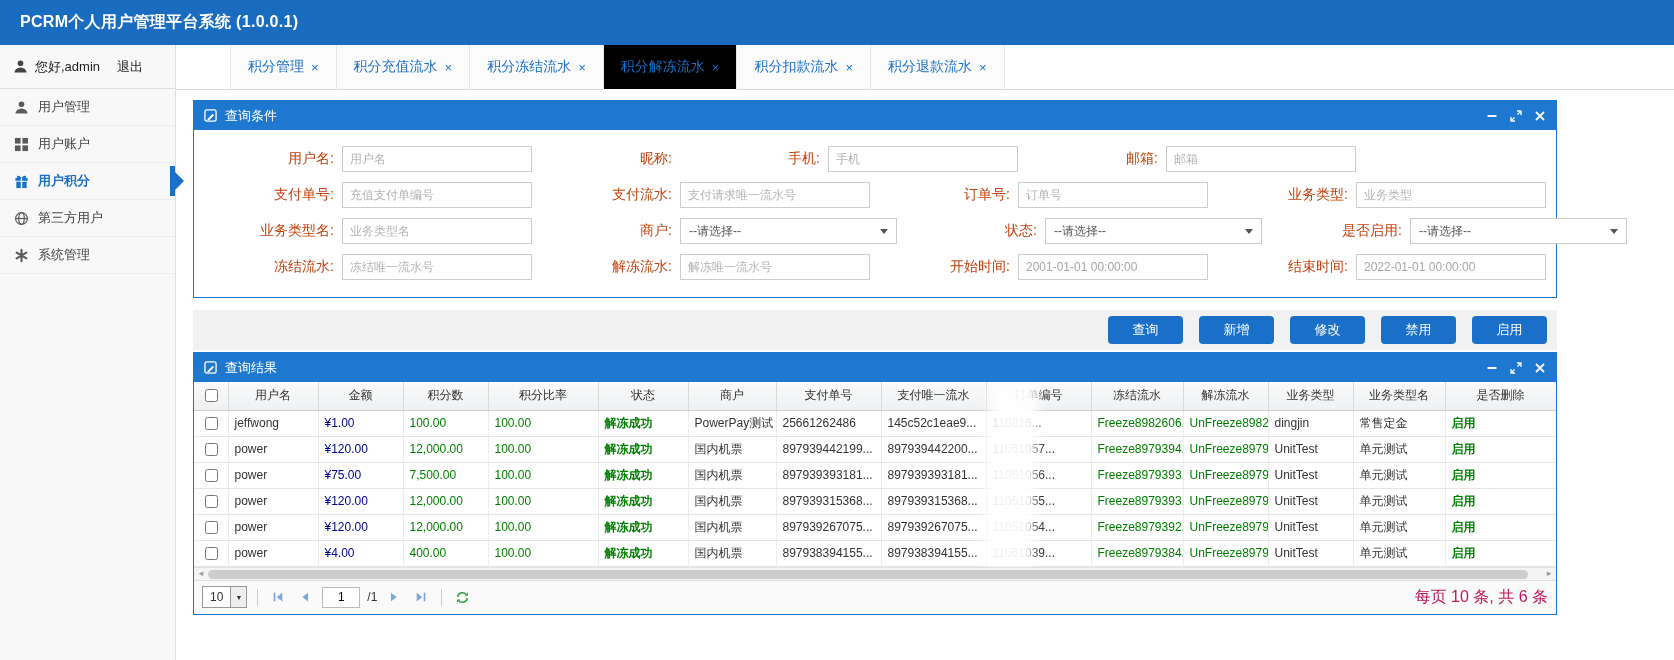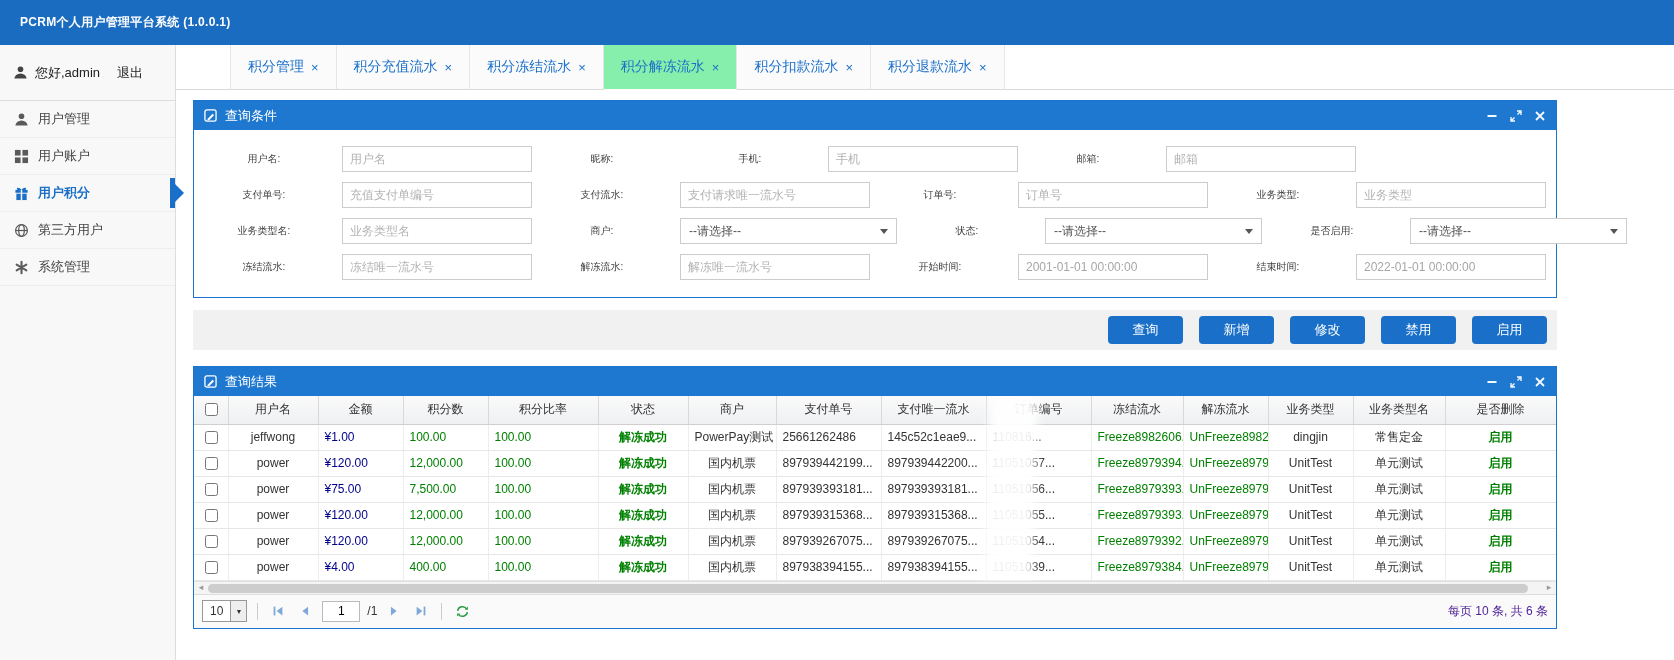--- a/index.html
+++ b/index.html
@@ -9,7 +9,7 @@
 
   
   .topbar{height:45px;background:var(--header_bg,#1a6cc0);display:flex;align-items:center;padding:0 20px}
-  .app-title{color:#fff;font-size:12px;font-weight:bold;letter-spacing:.3px}
+  .app-title{color:#fff;font-size:16px;font-weight:bold;letter-spacing:.3px}
 
   .layout{display:flex;height:615px}
 

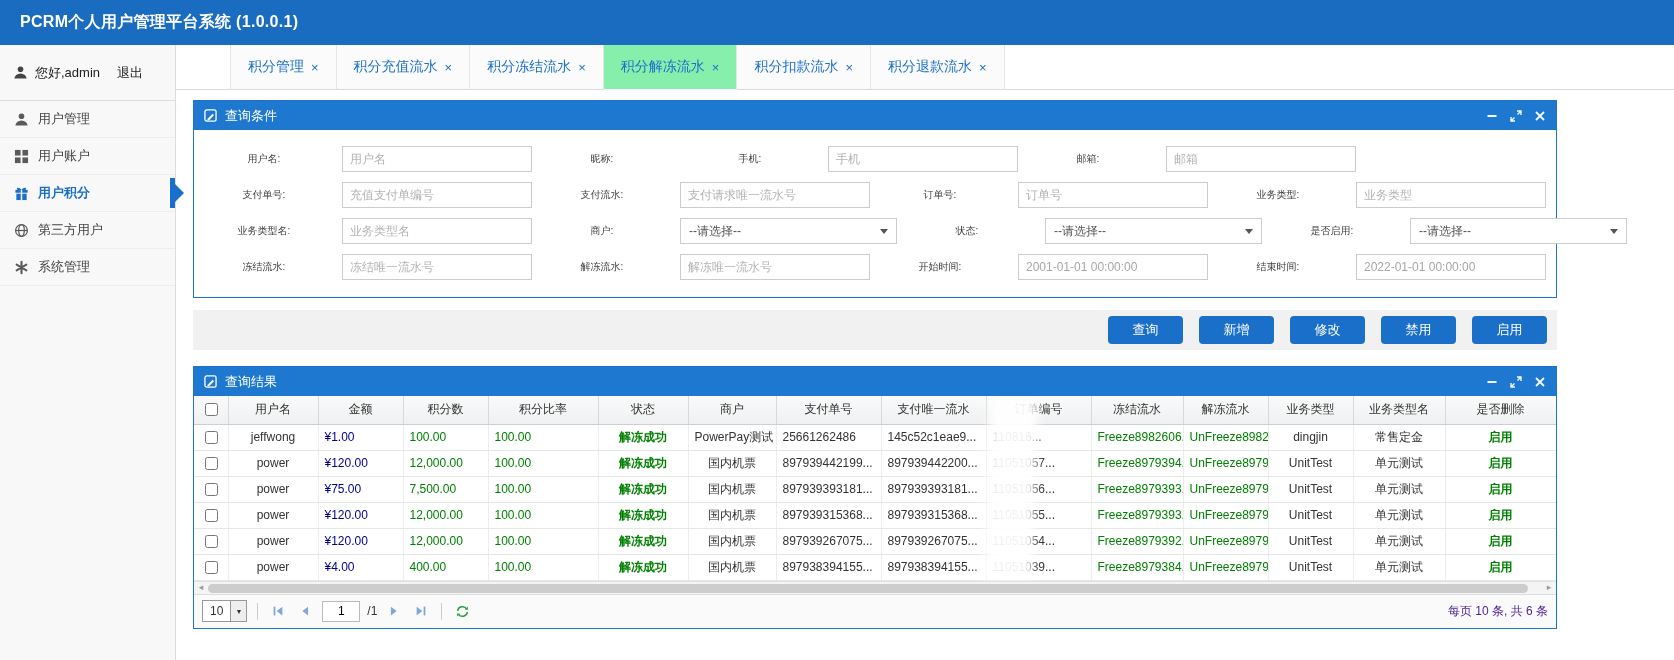--- a/index.html
+++ b/index.html
@@ -15,7 +15,7 @@
 
   
   .sidebar{width:176px;background:#f8f8f8;border-right:1px solid #ddd;position:relative;z-index:2}
-  .user-row{height:56px;display:flex;align-items:center;gap:7px;padding:0 13px;border-bottom:1px solid #ddd;font-size:13px;color:#222}
+  .user-row{height:44px;display:flex;align-items:center;gap:7px;padding:0 13px;border-bottom:1px solid #ddd;font-size:13px;color:#222}
   .greet-icon{display:flex;color:#444}
   .logout{margin-left:10px;color:#222;text-decoration:none;cursor:pointer}
   .side-item{height:37px;display:flex;align-items:center;gap:9px;padding:0 14px;border-bottom:1px solid #ededed;color:#444;font-size:13px;cursor:pointer;position:relative;background:#f8f8f8}

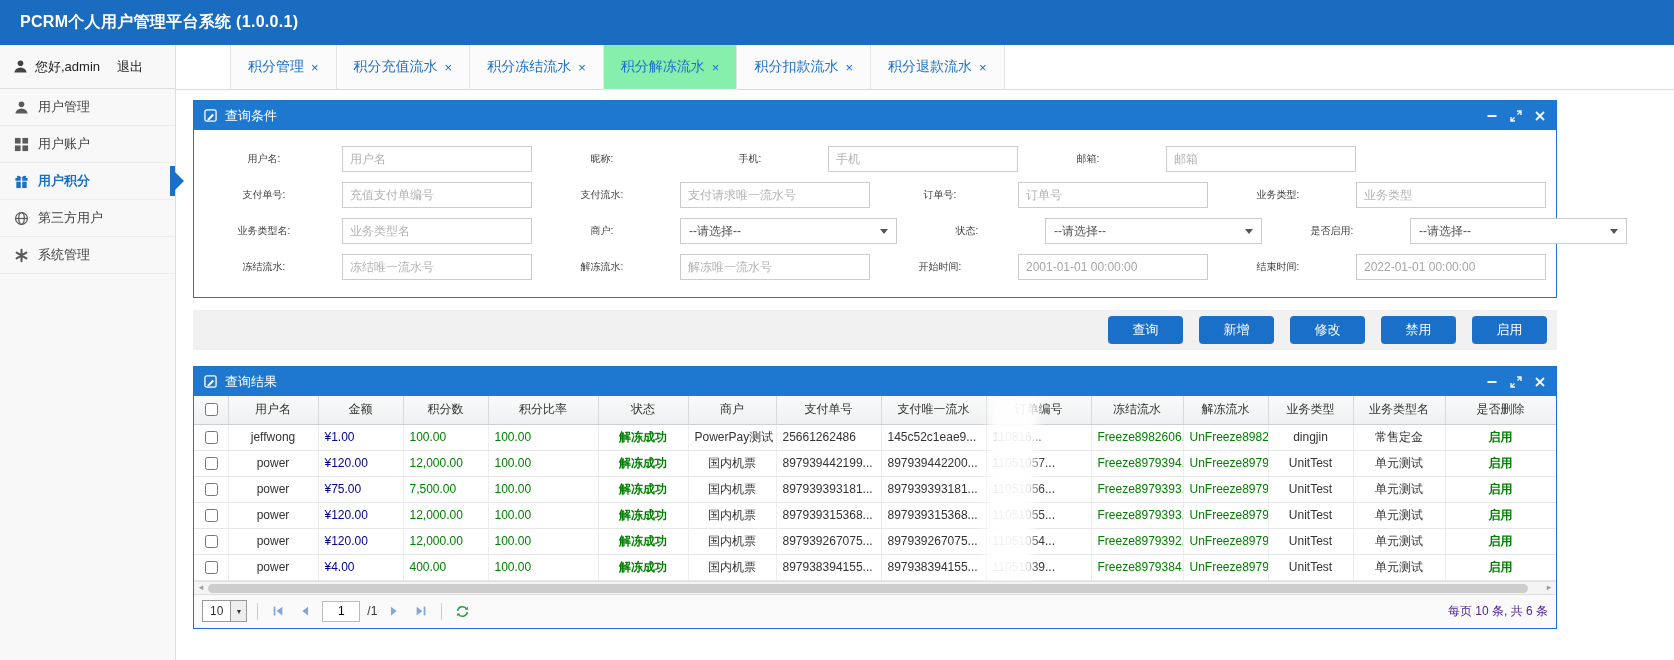--- a/index.html
+++ b/index.html
@@ -30,7 +30,7 @@
   .tabbar{height:45px;display:flex;align-items:stretch;padding-left:54px;border-bottom:1px solid #d9d9d9;background:#fff}
   .tab{display:flex;align-items:center;gap:7px;padding:0 17px;border-right:1px solid #e6e6e6;color:var(--accent,#1a6fc9);font-size:14px;cursor:pointer;background:#fbfbfb;margin-bottom:-1px;border-bottom:1px solid #d9d9d9}
   .tab:first-child{border-left:1px solid #e6e6e6}
-  .tab.active{background:#86efac;border-bottom-color:#fff}
+  .tab.active{background:#000000;border-bottom-color:#fff}
   .tab-close{font-size:13px;line-height:1;color:var(--accent,#1a6fc9)}
 
   .content{padding:10px 0 0 17px}

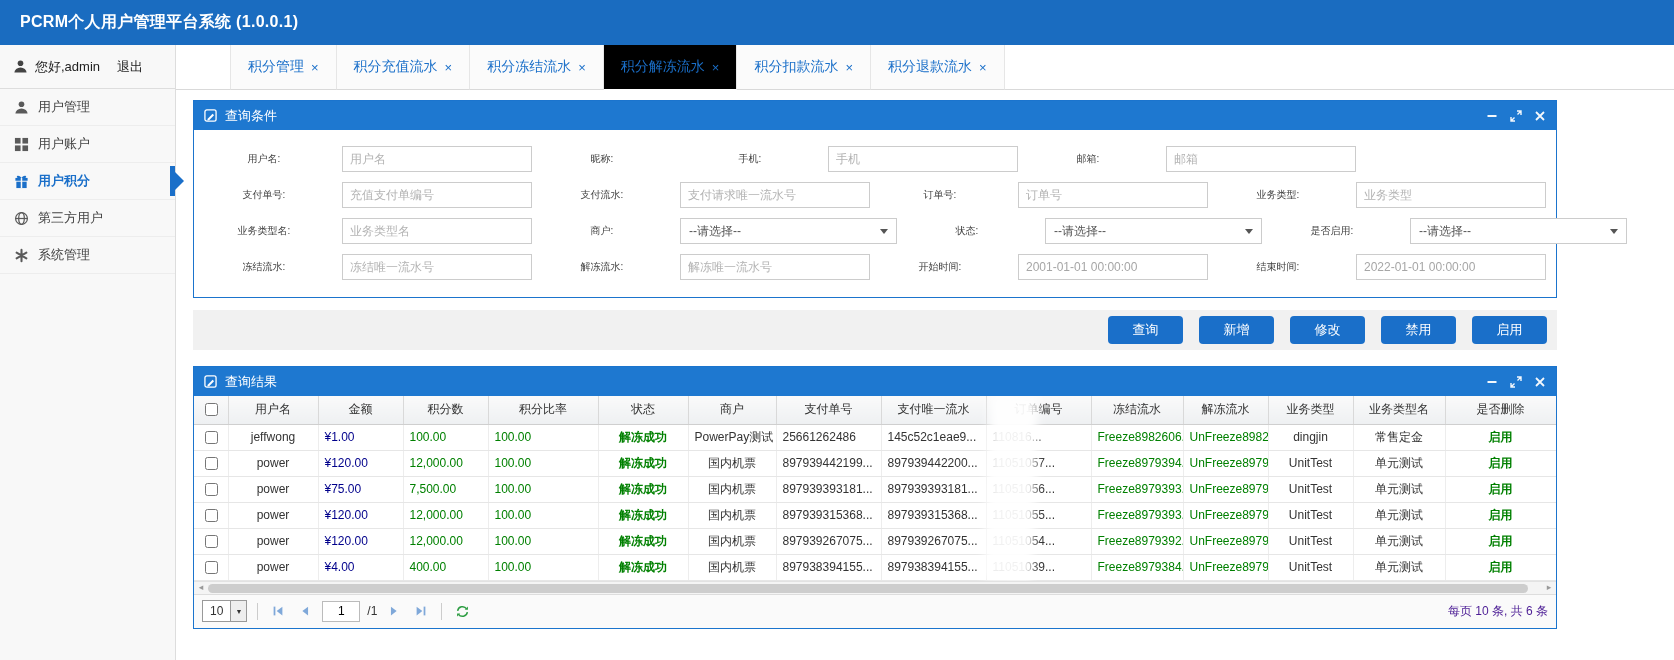--- a/index.html
+++ b/index.html
@@ -47,7 +47,7 @@
   .panel-body{padding:11px 0 12px}
   .q-row{display:flex;align-items:center;height:36px}
   .field{display:flex;align-items:center}
-  .f-label{width:148px;text-align:center;padding-right:8px;color:#404040;font-size:10px}
+  .f-label{width:148px;text-align:right;padding-right:8px;color:#c2410c;font-size:14px}
   .f-input{width:190px;height:26px;border:1px solid #ccc;padding:0 7px;font-size:12px;color:#333;background:#fff;font-family:inherit}
   .f-input::placeholder{color:#b3b3b3}
   .f-date{color:#a6a6a6}

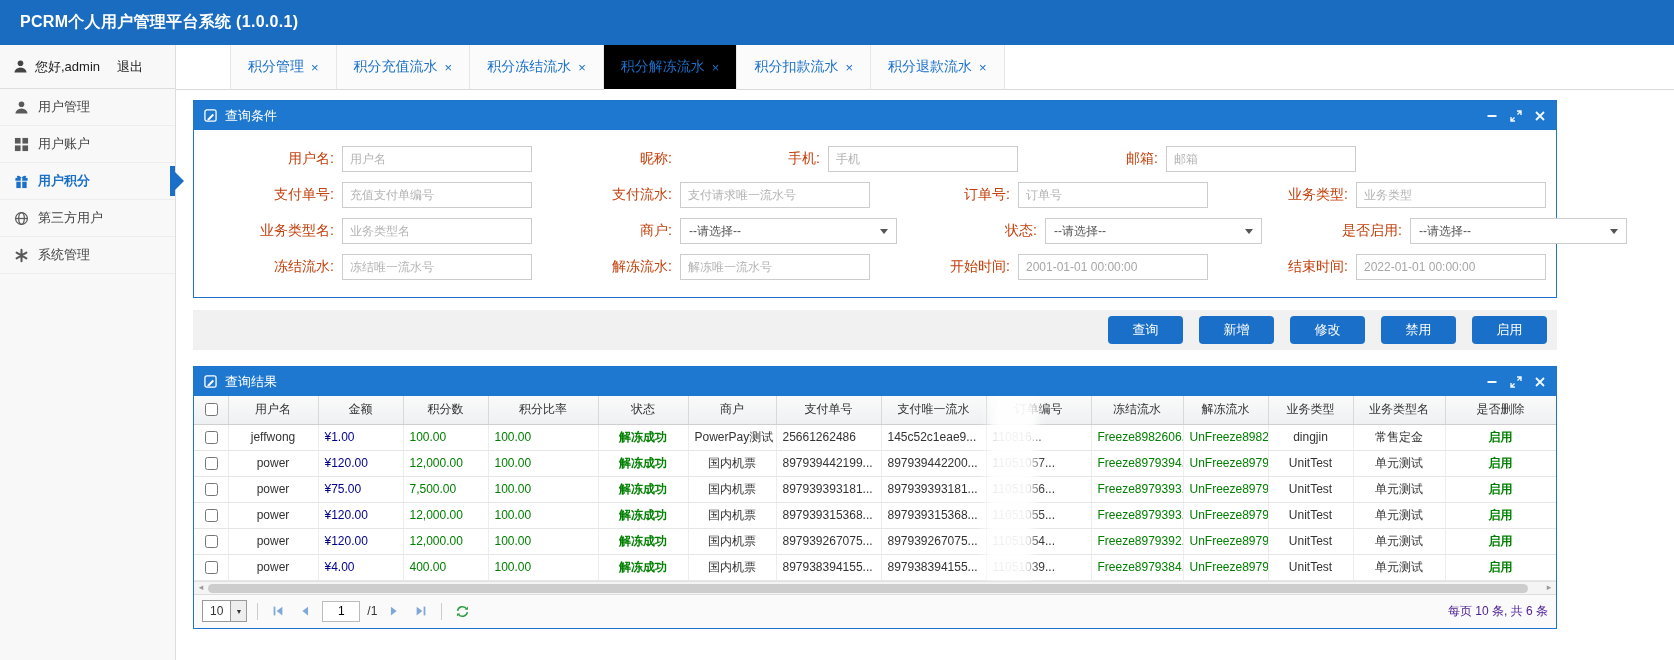--- a/index.html
+++ b/index.html
@@ -59,7 +59,7 @@
   .btn{min-width:75px;height:28px;background:var(--accent,#1a6fc9);color:#fff;border:none;border-radius:4px;font-size:13px;cursor:pointer;font-family:inherit}
 
   
-  .results-p{margin-top:16px}
+  .results-p{margin-top:2px}
   .table-wrap{position:relative;width:1362px;overflow:hidden}
   table.grid{border-collapse:collapse;table-layout:fixed;width:1362px}
   .grid th{height:28px;background:linear-gradient(#fafafa,#eef0f2);border-right:1px solid #d9d9d9;border-bottom:1px solid #cfcfcf;font-weight:normal;color:#333;font-size:12px;padding:0 4px;overflow:hidden;white-space:nowrap;text-align:center}

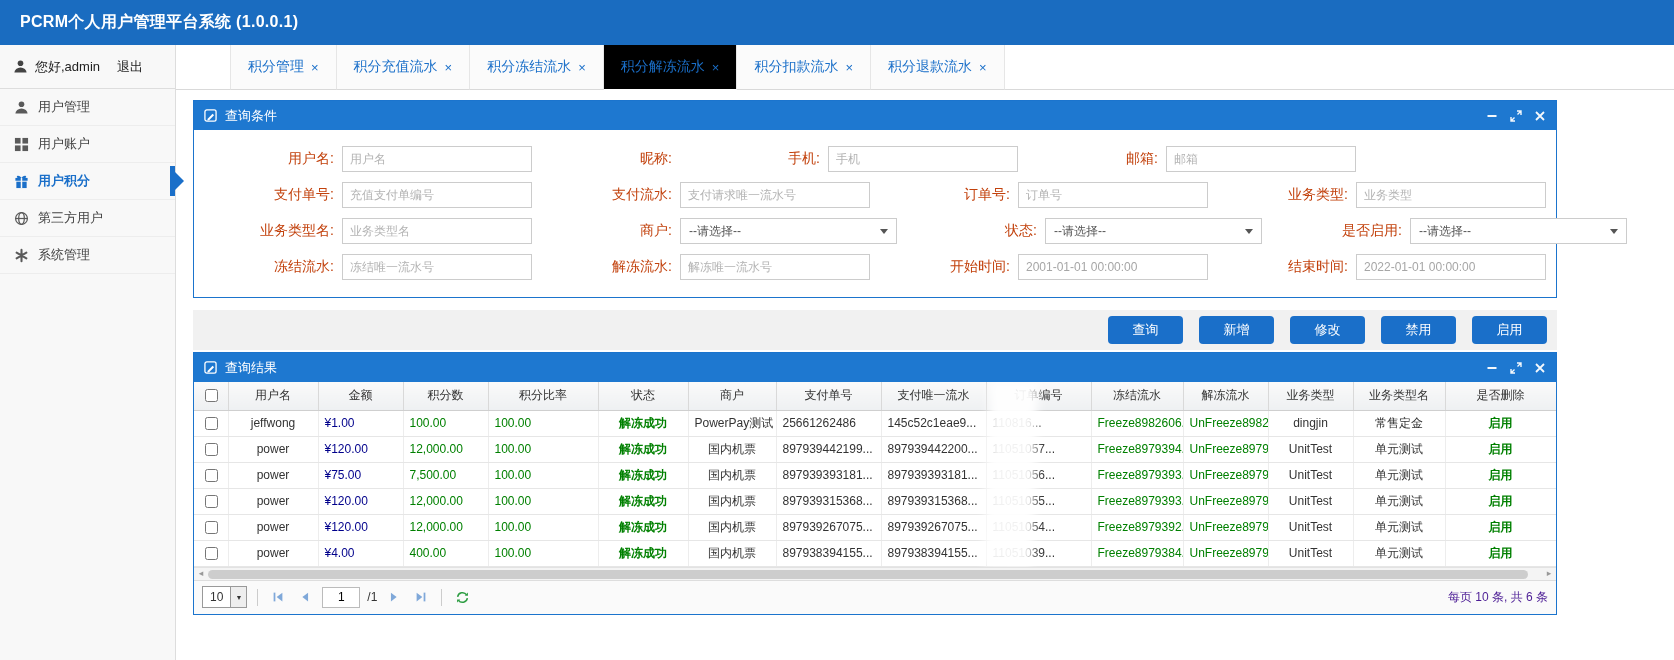--- a/index.html
+++ b/index.html
@@ -64,7 +64,7 @@
   table.grid{border-collapse:collapse;table-layout:fixed;width:1362px}
   .grid th{height:28px;background:linear-gradient(#fafafa,#eef0f2);border-right:1px solid #d9d9d9;border-bottom:1px solid #cfcfcf;font-weight:normal;color:#333;font-size:12px;padding:0 4px;overflow:hidden;white-space:nowrap;text-align:center}
   .grid td{height:26px;border-right:1px solid #ededed;border-bottom:1px solid #e6e6e6;padding:0 6px;font-size:12px;white-space:nowrap;overflow:hidden}
-  .grid td.a-c{text-align:center}
+  .grid td.a-c{}
   .grid td.a-l{text-align:left}
   .c-chk{text-align:center !important;padding:0 !important}
   .c-money{color:var(--money,#00008b)}

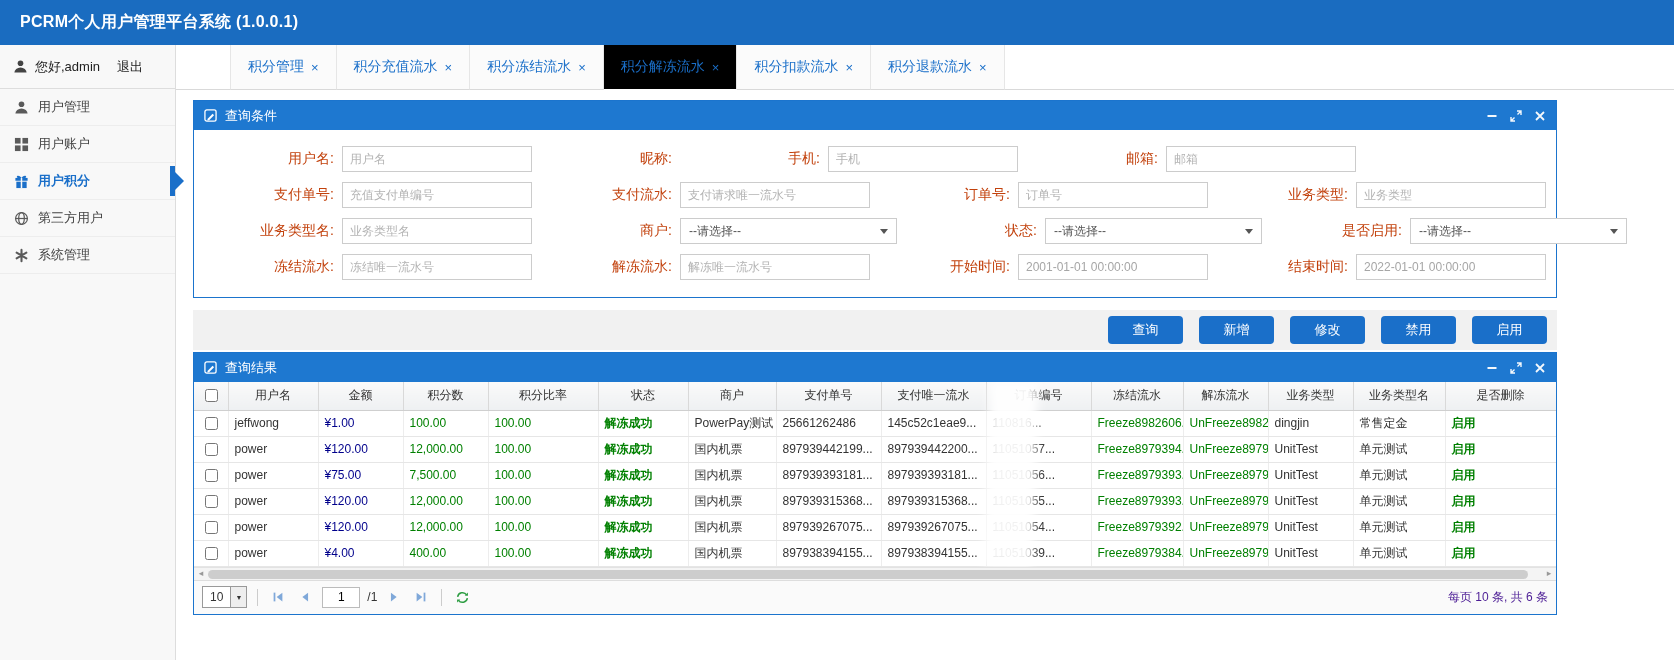--- a/index.html
+++ b/index.html
@@ -88,7 +88,7 @@
   .pg-refresh{color:#2f9e44}
   .page-input{width:38px;height:21px;border:1px solid #bbb;text-align:center;font-size:12px;font-family:inherit}
   .pg-total{font-size:12px;color:#333}
-  .pg-summary{margin-left:auto;font-size:12px;color:#4c1d95}
+  .pg-summary{margin-left:auto;font-size:16px;color:#be185d}
 </style>
 </head>
 <body>

